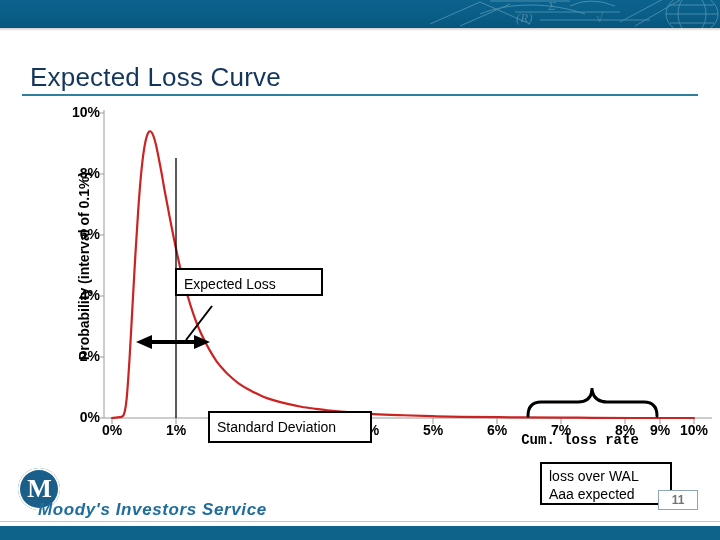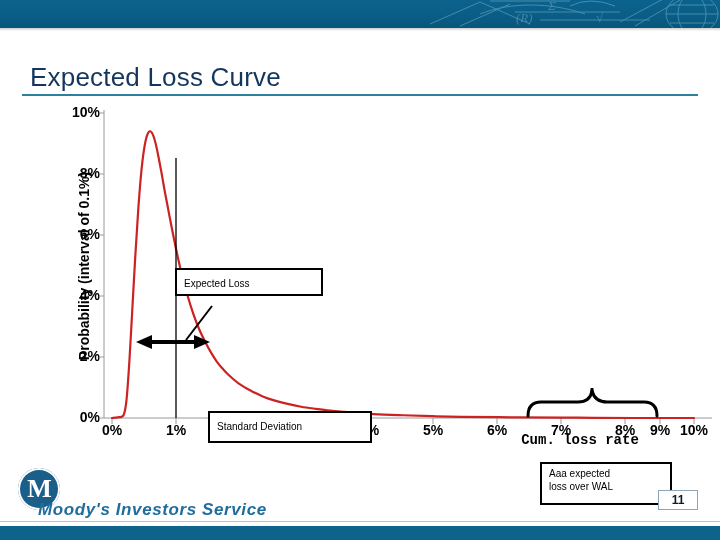--- a/index.html
+++ b/index.html
@@ -122,7 +122,7 @@
     position: absolute;
     background: #ffffff;
     border: 2px solid #000000;
-    font-size: 10px;
+    font-size: 14px;
     color: #000000;
     line-height: 1.28;
     padding: 3px 7px;

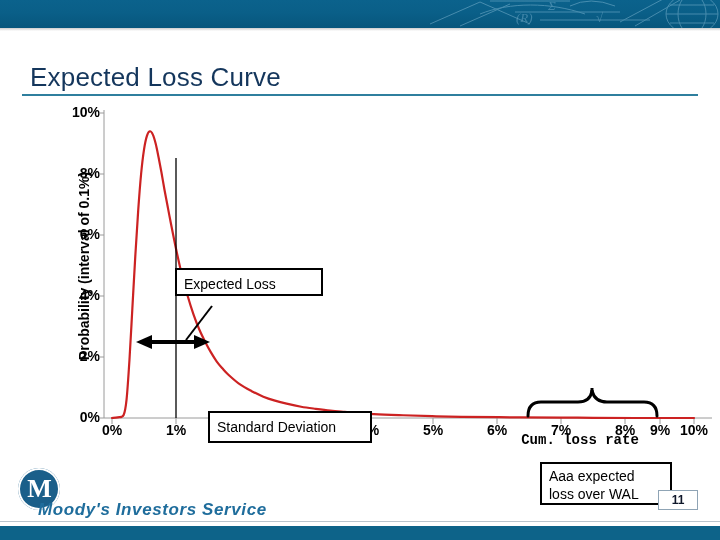--- a/index.html
+++ b/index.html
@@ -307,8 +307,8 @@
     </div>
 
     <div class="callout callout-aaa">
+      <div>loss over WAL</div>
       <div>Aaa expected</div>
-      <div>loss over WAL</div>
     </div>
   </div>
 

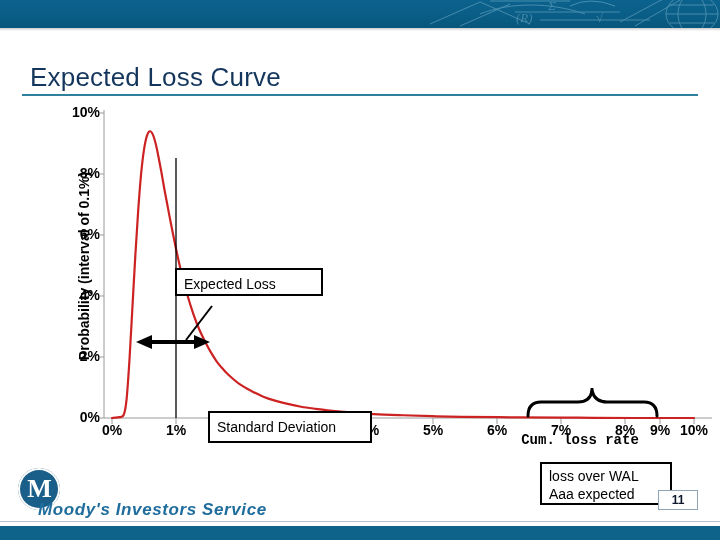--- a/index.html
+++ b/index.html
@@ -172,7 +172,7 @@
     text-align: center;
     font-size: 12px;
     font-weight: bold;
-    color: #0f172a;
+    color: #737373;
     border: 1px solid #8fa4b5;
     background: #ffffff;
   }

